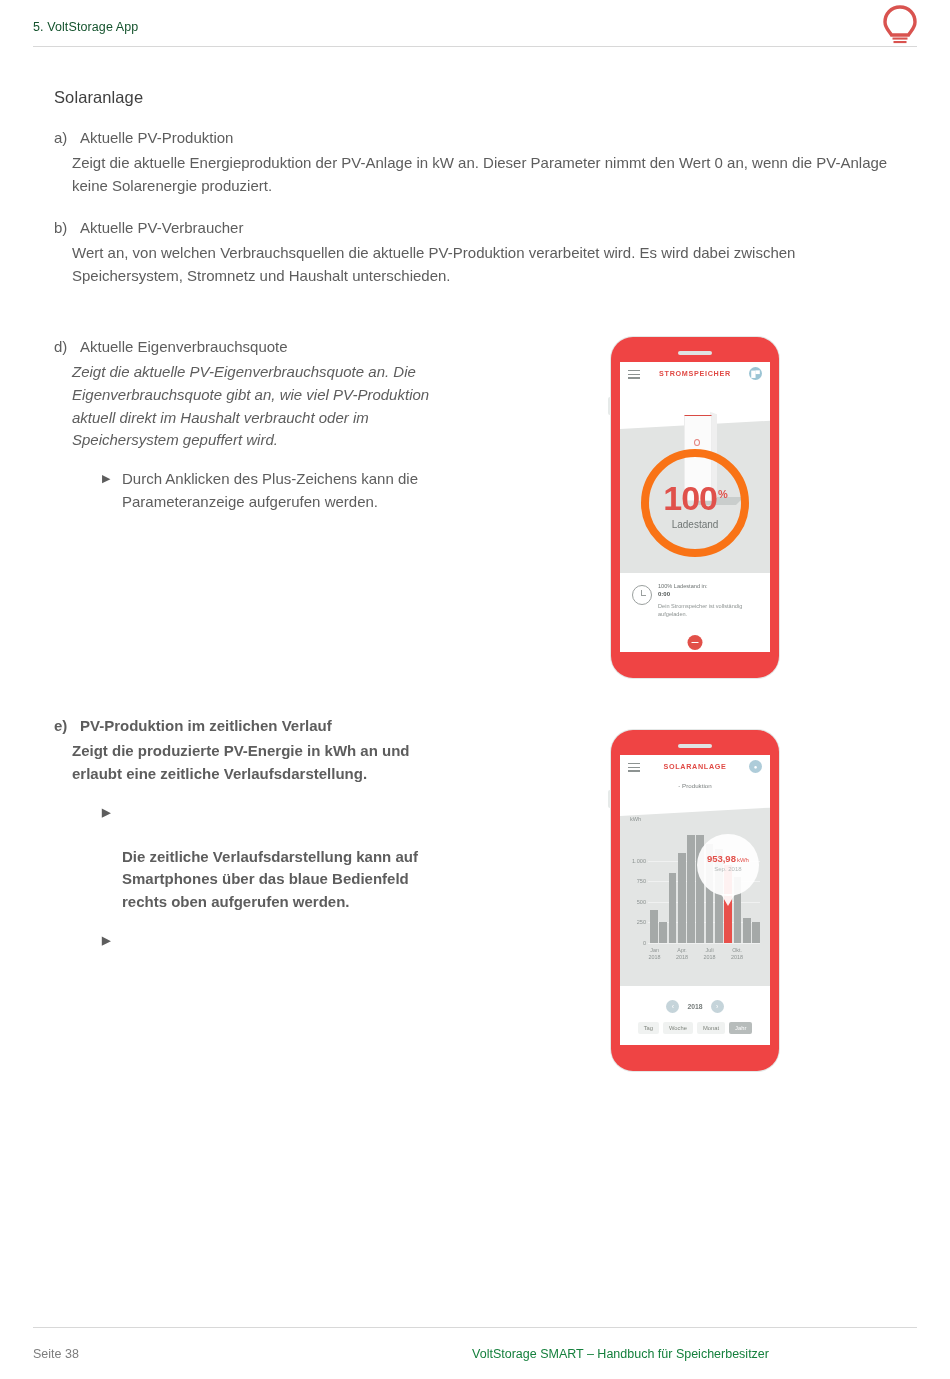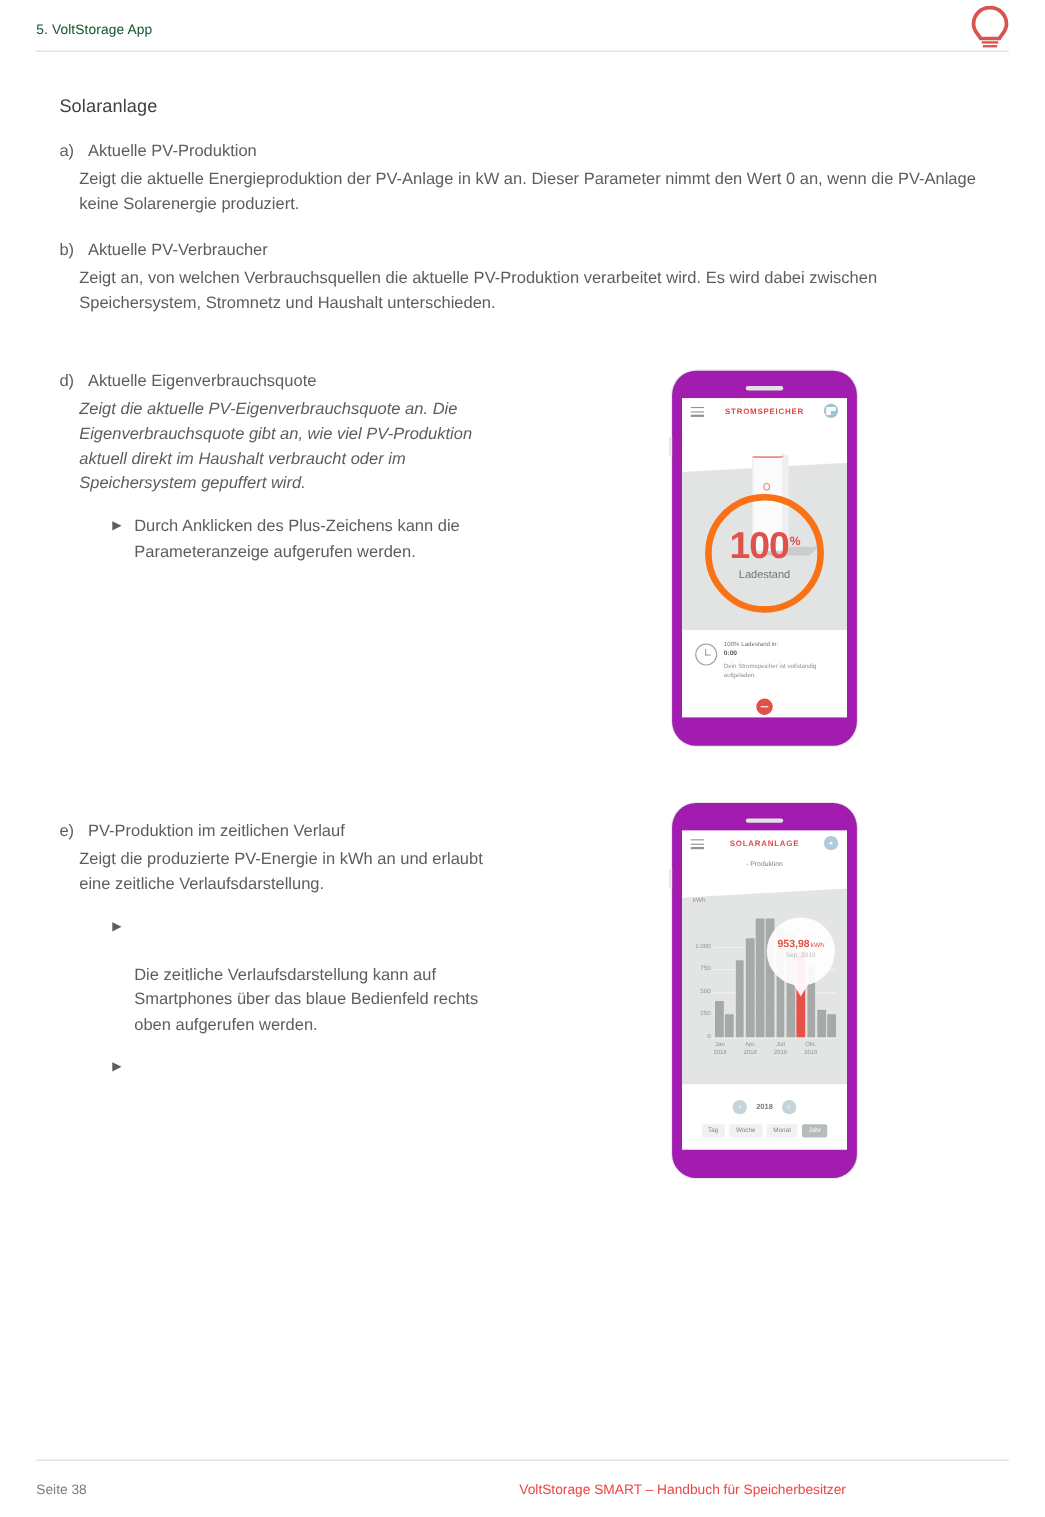--- a/index.html
+++ b/index.html
@@ -276,7 +276,7 @@
     <div class="item-head">
       <span class="marker">b)</span><span>Aktuelle PV-Verbraucher</span>
     </div>
-    <div class="item-body">Zeigt an, von welchen Verbrauchsquellen die aktuelle PV-Produktion verarbeitet wird. Es wird dabei zwischen Speichersystem, Stromnetz und Haushalt unterschieden.</div>
+    <div class="item-body">Wert an, von welchen Verbrauchsquellen die aktuelle PV-Produktion verarbeitet wird. Es wird dabei zwischen Speichersystem, Stromnetz und Haushalt unterschieden.</div>
   </div>
 
   <div class="item" style="left:54px; top:338px; width:500px;">

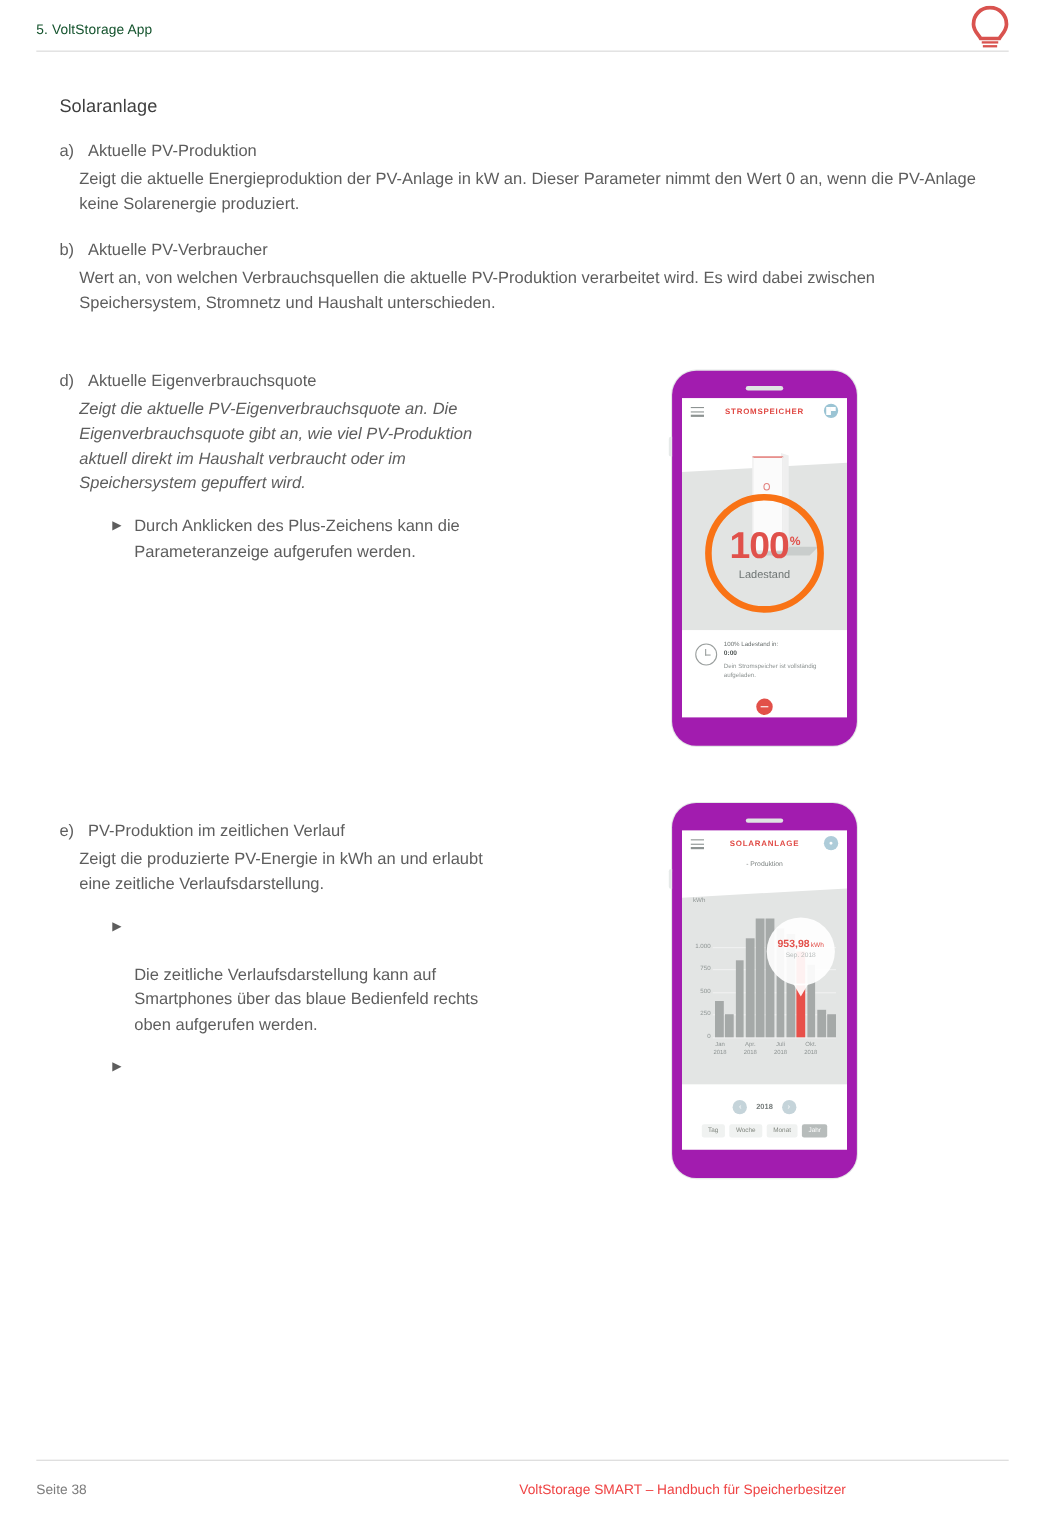--- a/index.html
+++ b/index.html
@@ -66,7 +66,7 @@
   .phone {
     position:absolute;
     width:168px; height:341px;
-    background:#a21caf;
+    background:#ef4444;
     border-radius:22px;
     box-shadow:0 0 0 1px #e4e8e7;
   }

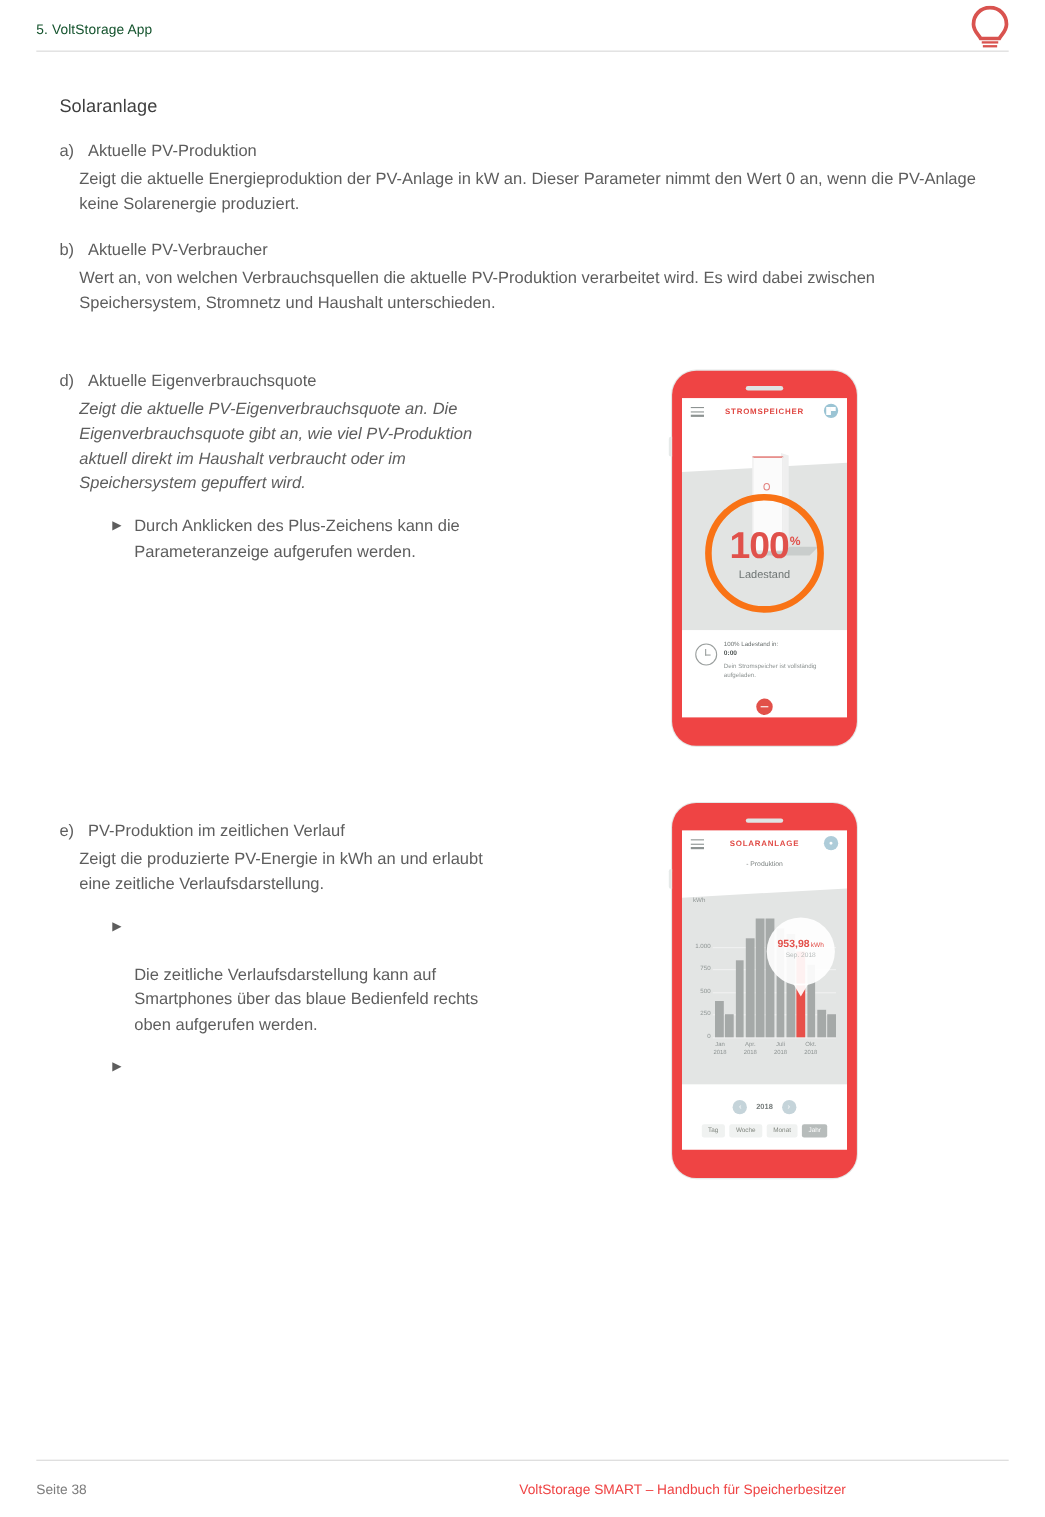--- a/index.html
+++ b/index.html
@@ -130,7 +130,7 @@
   }
   .gauge {
     position:absolute; left:21px; top:62px; width:108px; height:108px;
-    border-radius:50%; border:6px solid #f97316;
+    border-radius:50%; border:8px solid #f97316;
     box-sizing:border-box;
   }
   .gauge-value {

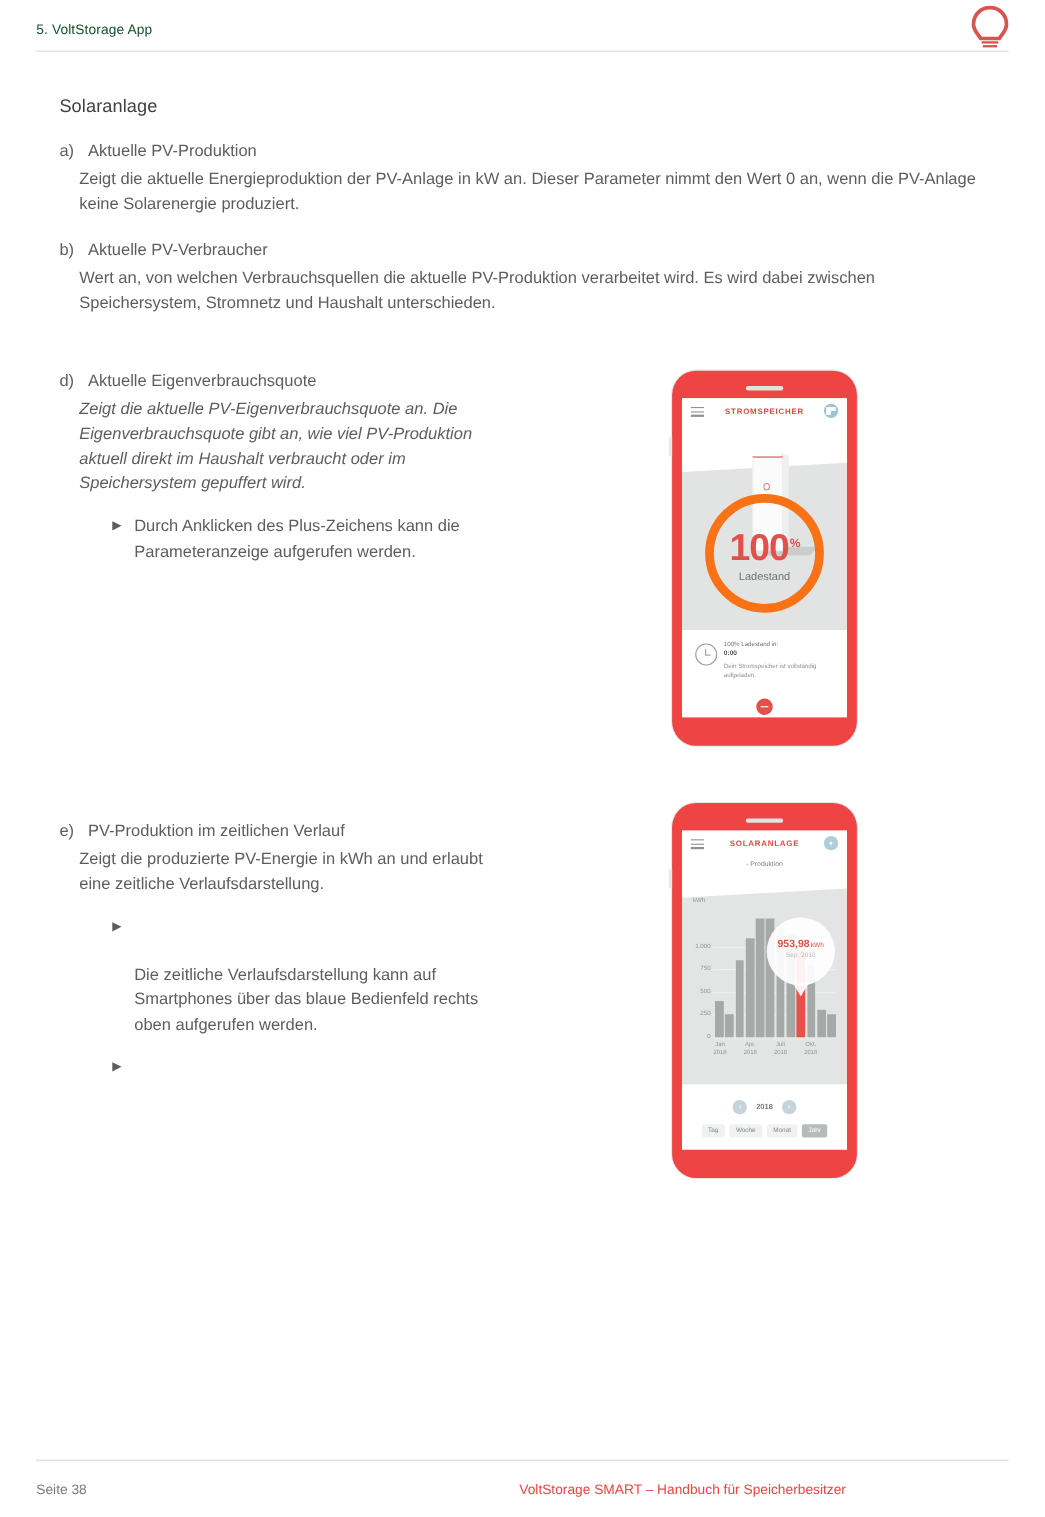--- a/index.html
+++ b/index.html
@@ -290,7 +290,7 @@
     </div>
   </div>
 
-  <div class="item" style="left:54px; top:747px; width:500px;">
+  <div class="item" style="left:54px; top:717px; width:500px;font-weight:bold;">
     <div class="item-head">
       <span class="marker">e)</span><span>PV-Produktion im zeitlichen Verlauf</span>
     </div>

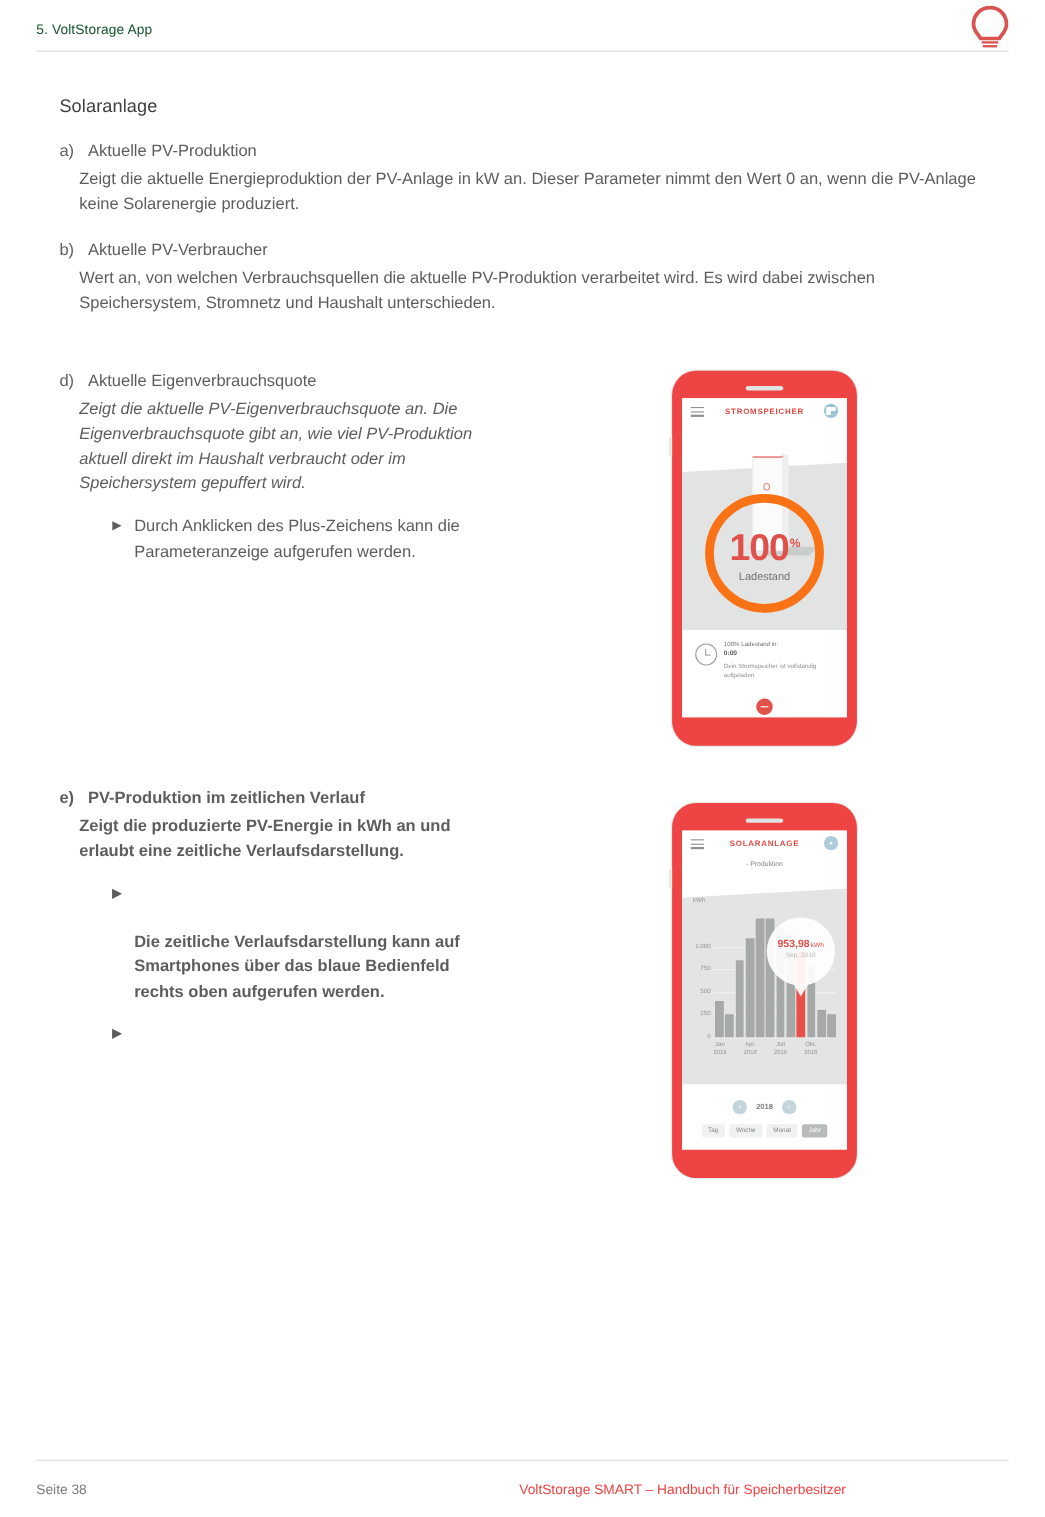--- a/index.html
+++ b/index.html
@@ -60,7 +60,7 @@
     position:absolute; left:33px; top:8px; width:884px; height:1px; background:#d8d8d8;
   }
   .footer-left  { position:absolute; left:33px; top:28px; font-size:12.5px; color:#7d7d7d; }
-  .footer-right { position:absolute; right:33px; top:28px; font-size:12.5px; color:#ef4444; }
+  .footer-right { position:absolute; right:33px; top:28px; font-size:12.5px; color:#15803d; }
 
   
   .phone {

